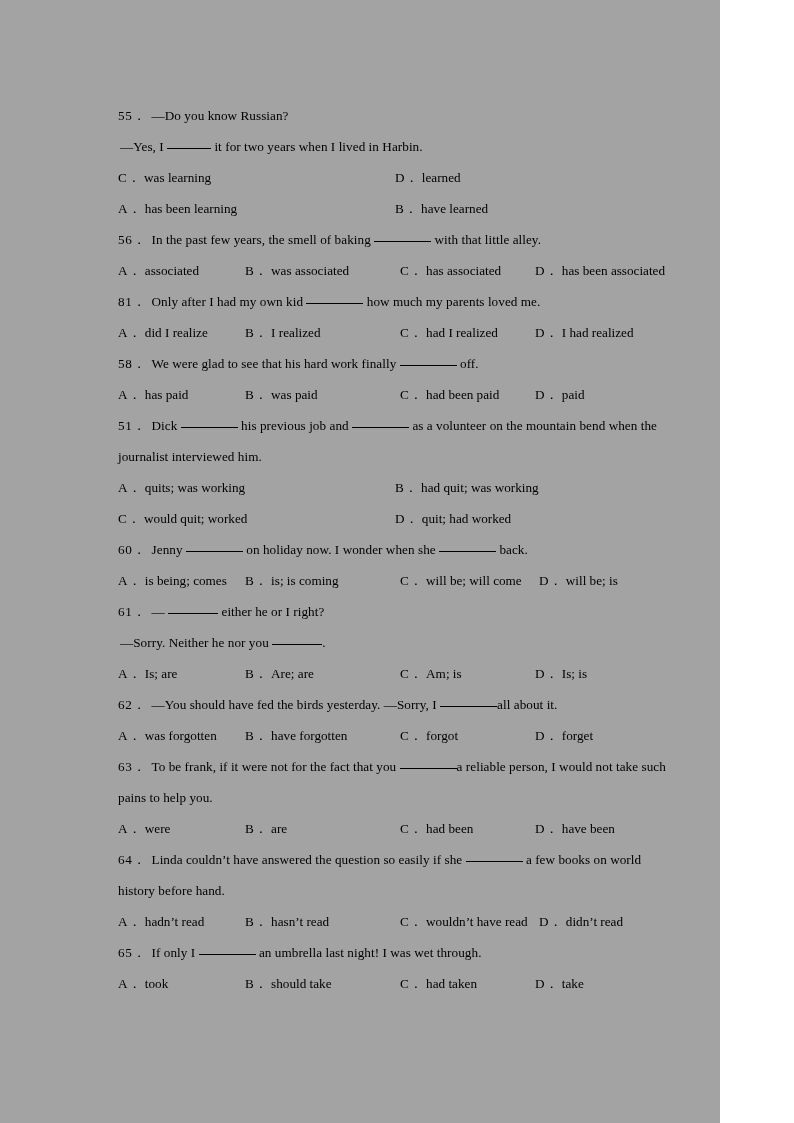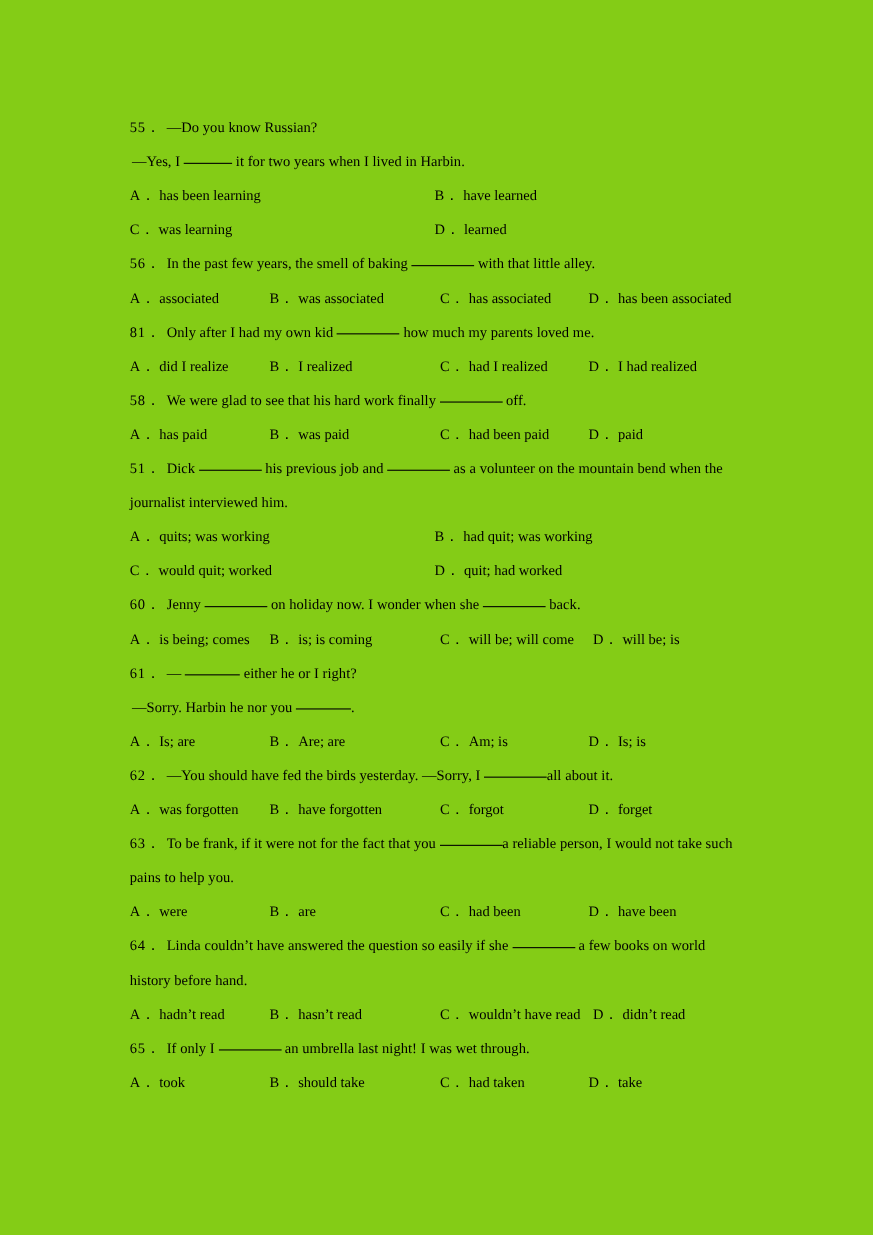--- a/index.html
+++ b/index.html
@@ -16,9 +16,9 @@
   }
   #page {
     position: relative;
-    width: 794px;
+    width: 720px;
     height: 1123px;
-    background: #84cc16;
+    background: #a3a3a3;
     overflow: hidden;
   }
   #content {

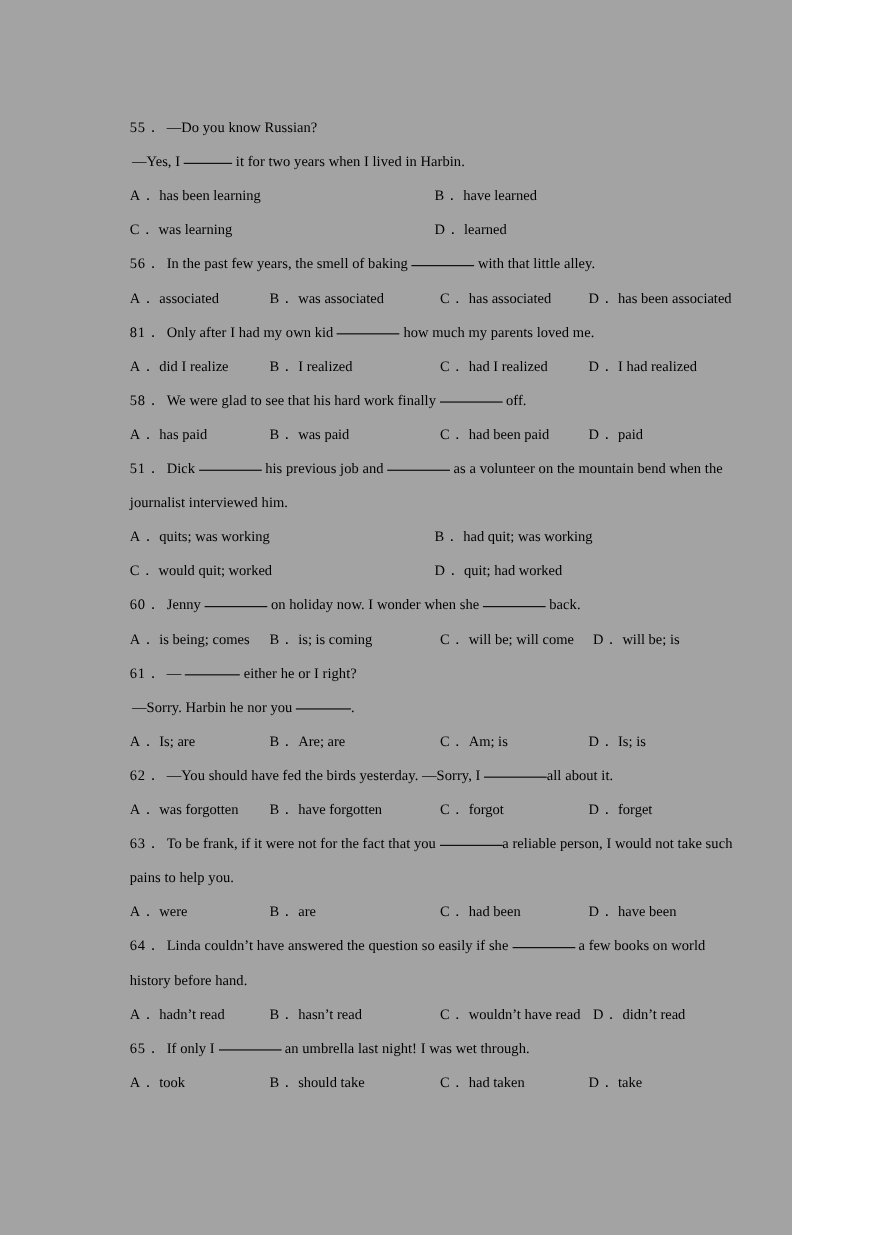--- a/index.html
+++ b/index.html
@@ -86,12 +86,12 @@
       <div class="line"><span class="qnum">55．</span>&nbsp;<span class="stem-text"><span>—Do you know Russian?</span></span></div>
       <div class="line"><span class="stem-text"><span>—Yes, I </span><span class="blank b5"></span><span> it for two years when I lived in Harbin.</span></span></div>
       <div class="opts">
+        <span class="opt h1"><span class="ltr">C．</span>&nbsp;<span>was learning</span></span>
+        <span class="opt h2"><span class="ltr">D．</span>&nbsp;<span>learned</span></span>
+      </div>
+      <div class="opts">
         <span class="opt h1"><span class="ltr">A．</span>&nbsp;<span>has been learning</span></span>
         <span class="opt h2"><span class="ltr">B．</span>&nbsp;<span>have learned</span></span>
-      </div>
-      <div class="opts">
-        <span class="opt h1"><span class="ltr">C．</span>&nbsp;<span>was learning</span></span>
-        <span class="opt h2"><span class="ltr">D．</span>&nbsp;<span>learned</span></span>
       </div>
       <div class="line"><span class="qnum">56．</span>&nbsp;<span class="stem-text"><span>In the past few years, the smell of baking </span><span class="blank b7"></span><span> with that little alley.</span></span></div>
       <div class="opts">

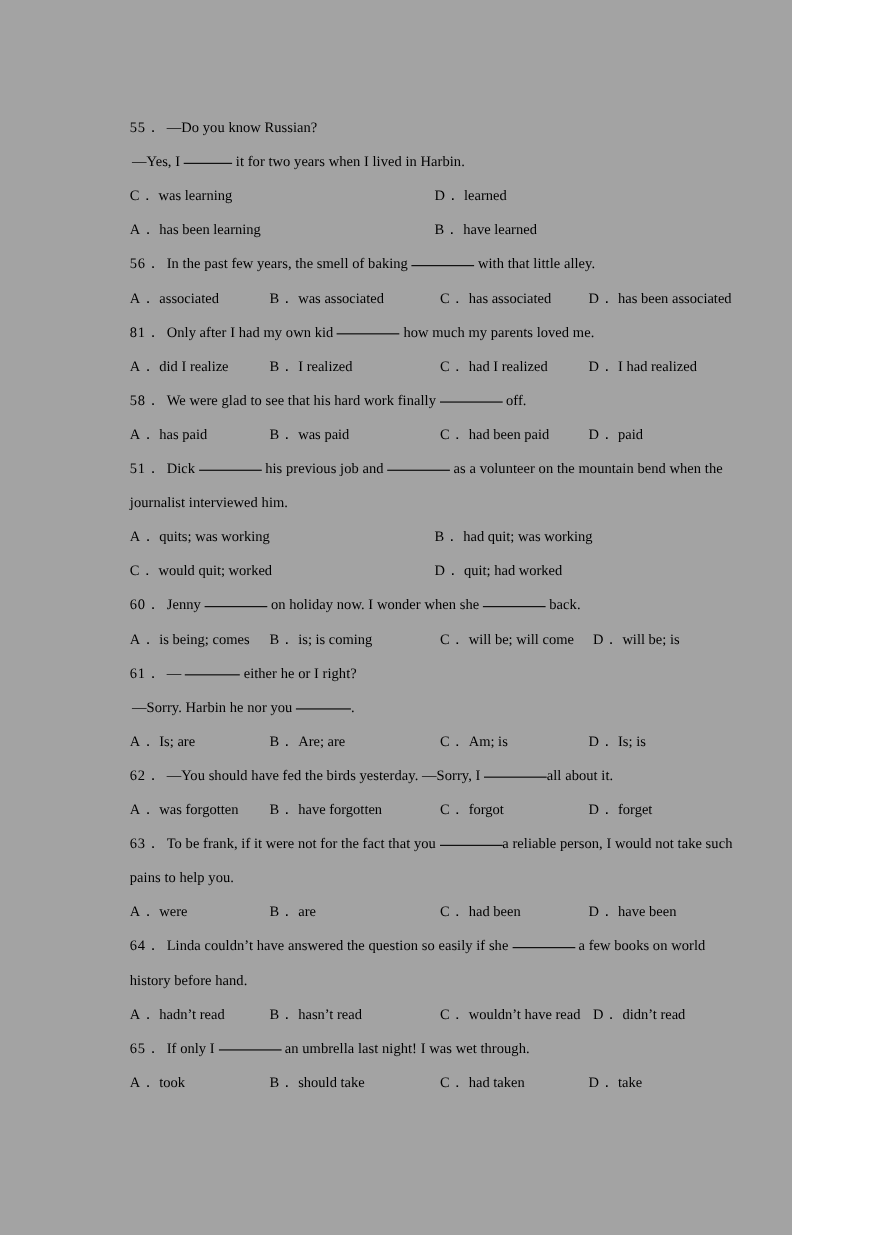--- a/index.html
+++ b/index.html
@@ -131,7 +131,7 @@
         <span class="opt" style="position: absolute; left: 421px; text-align: center;"><span class="ltr">D．</span>&nbsp;<span>will be; is</span></span>
       </div>
       <div class="line"><span class="qnum">61．</span>&nbsp;<span class="stem-text"><span>— </span><span class="blank b6"></span><span> either he or I right?</span></span></div>
-      <div class="line"><span class="stem-text"><span>—Sorry. Harbin he nor you </span><span class="blank b6"></span><span>.</span></span></div>
+      <div class="line"><span class="stem-text"><span>—Sorry. Neither he nor you </span><span class="blank b6"></span><span>.</span></span></div>
       <div class="opts">
         <span class="opt c1"><span class="ltr">A．</span>&nbsp;<span>Is; are</span></span>
         <span class="opt c2"><span class="ltr">B．</span>&nbsp;<span>Are; are</span></span>

